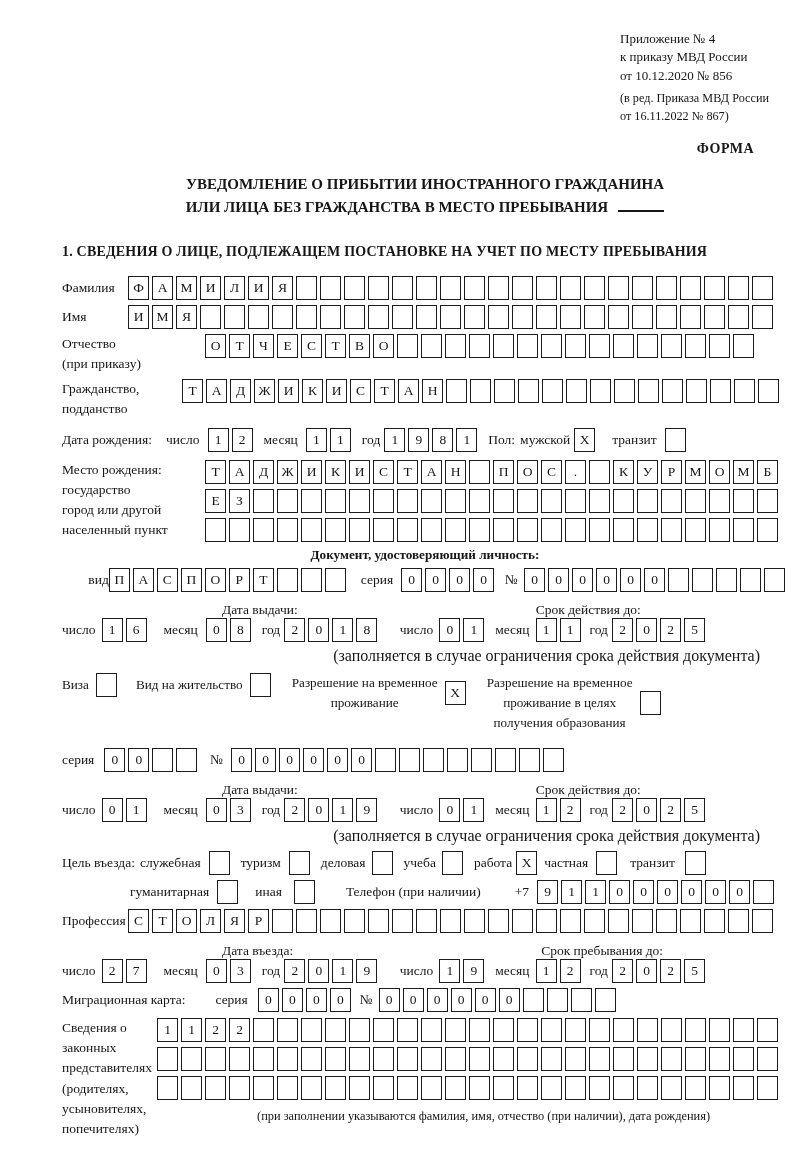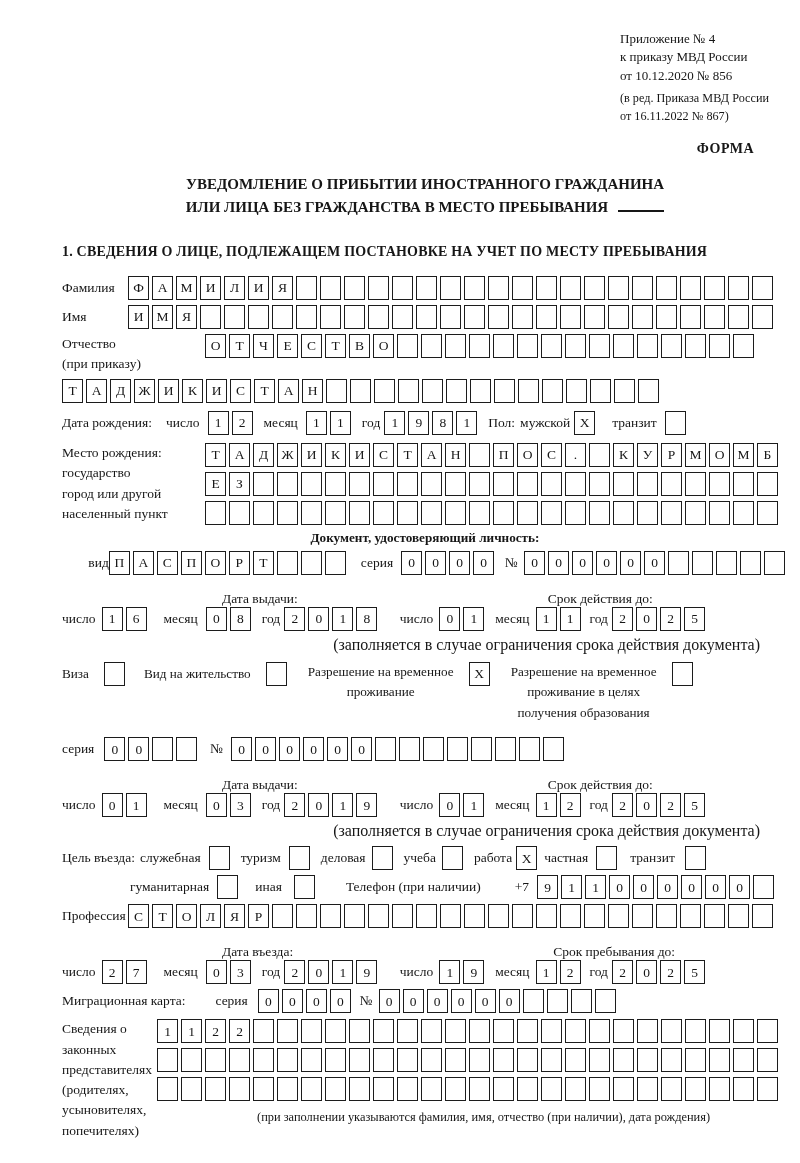--- a/index.html
+++ b/index.html
@@ -174,6 +174,10 @@
   </div>
 
   <div class="frow">
+    <div class="flabel multi" style="width:120px">
+      <div>Гражданство,</div>
+      <div>подданство</div>
+    </div>
     <div class="cells">
         <span class="cell">Т</span>
         <span class="cell">А</span>

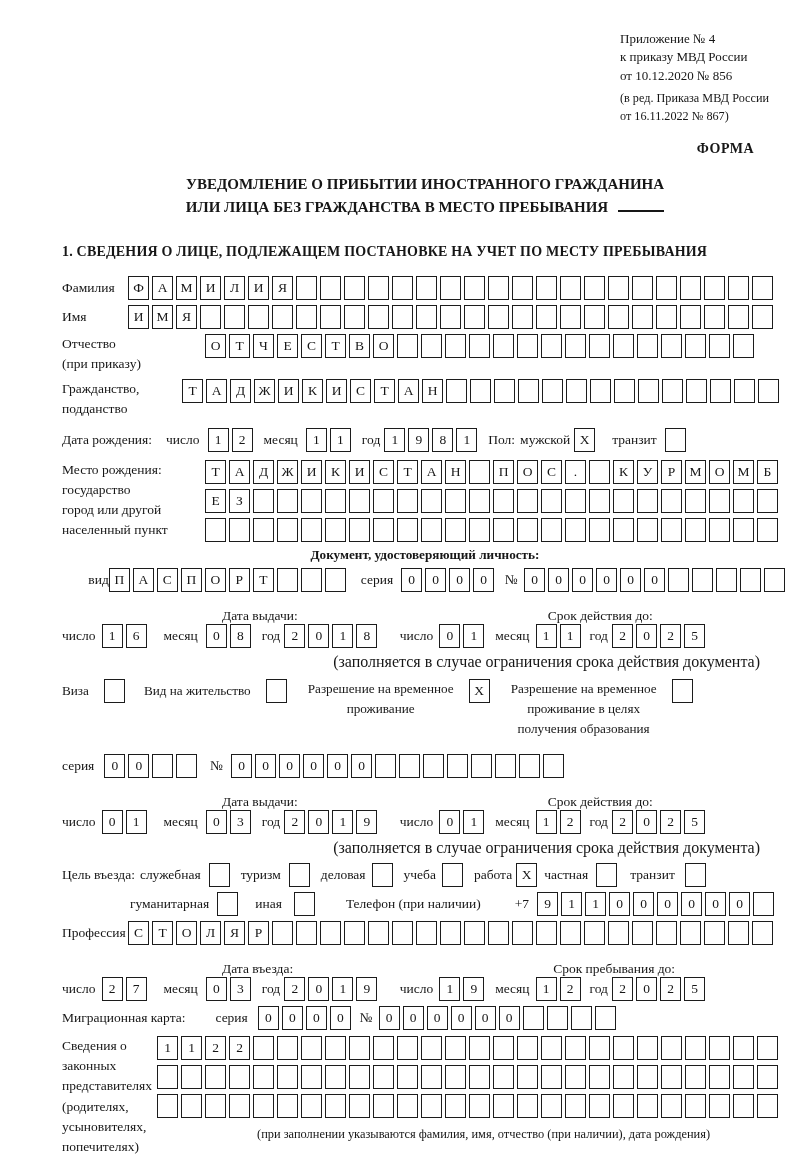--- a/index.html
+++ b/index.html
@@ -40,7 +40,7 @@
 
   .center-bold{font-weight:bold;font-size:13.2px;text-align:center;margin:3px 0 5px 0;}
 
-  .dhead{display:flex;font-size:13.5px;margin-top:16px;gap:12px;}
+  .dhead{display:flex;font-size:13.5px;margin-top:10px;}
   .note{font-size:16px;text-align:right;padding-right:28px;margin-top:2px;margin-bottom:6px;}
   .para{font-size:13.5px;line-height:1.65;margin-top:6px;}
 

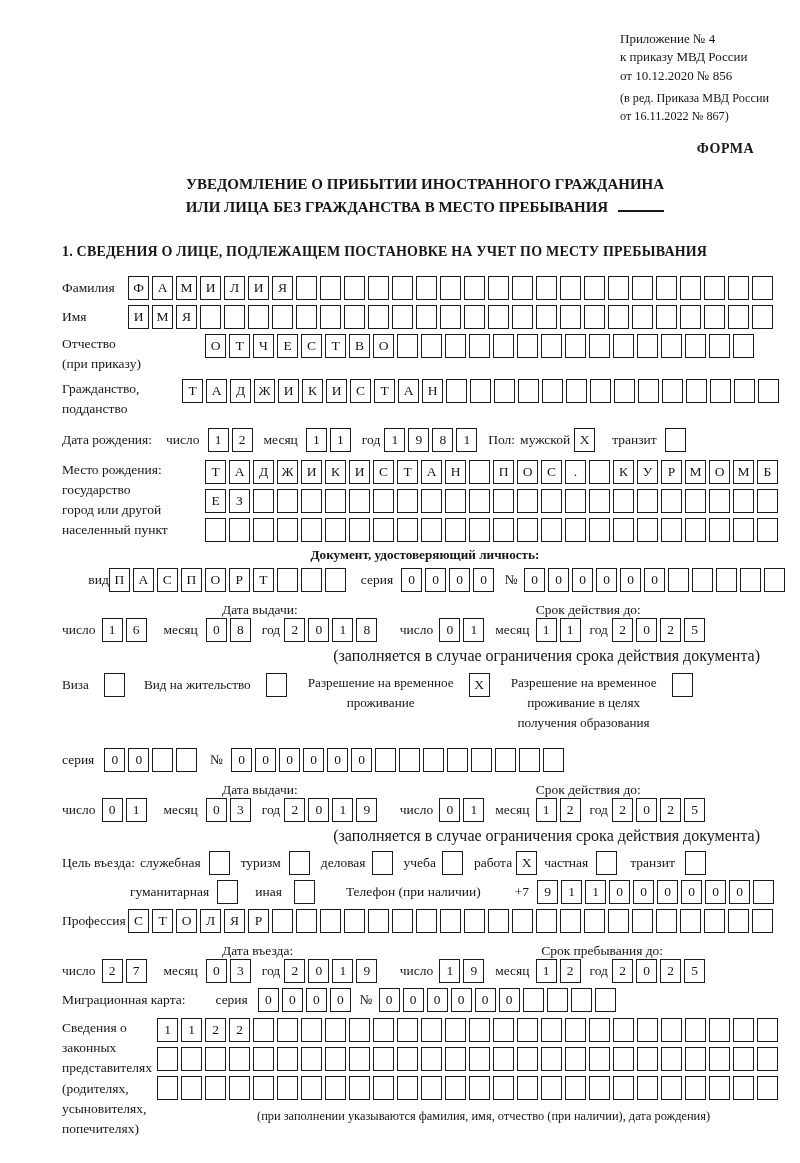--- a/index.html
+++ b/index.html
@@ -45,7 +45,7 @@
   .para{font-size:13.5px;line-height:1.65;margin-top:6px;}
 
   .chk-cluster{display:flex;align-items:flex-start;margin-top:8px;margin-bottom:14px;font-size:13.2px;}
-  .chk-item{display:flex;align-items:flex-start;gap:8px;}
+  .chk-item{display:flex;align-items:center;}
   .chk-item .txt{line-height:24px;margin-right:7px;white-space:nowrap;}
   .chk-item .ml{text-align:center;line-height:1.55;margin-right:7px;}
 

